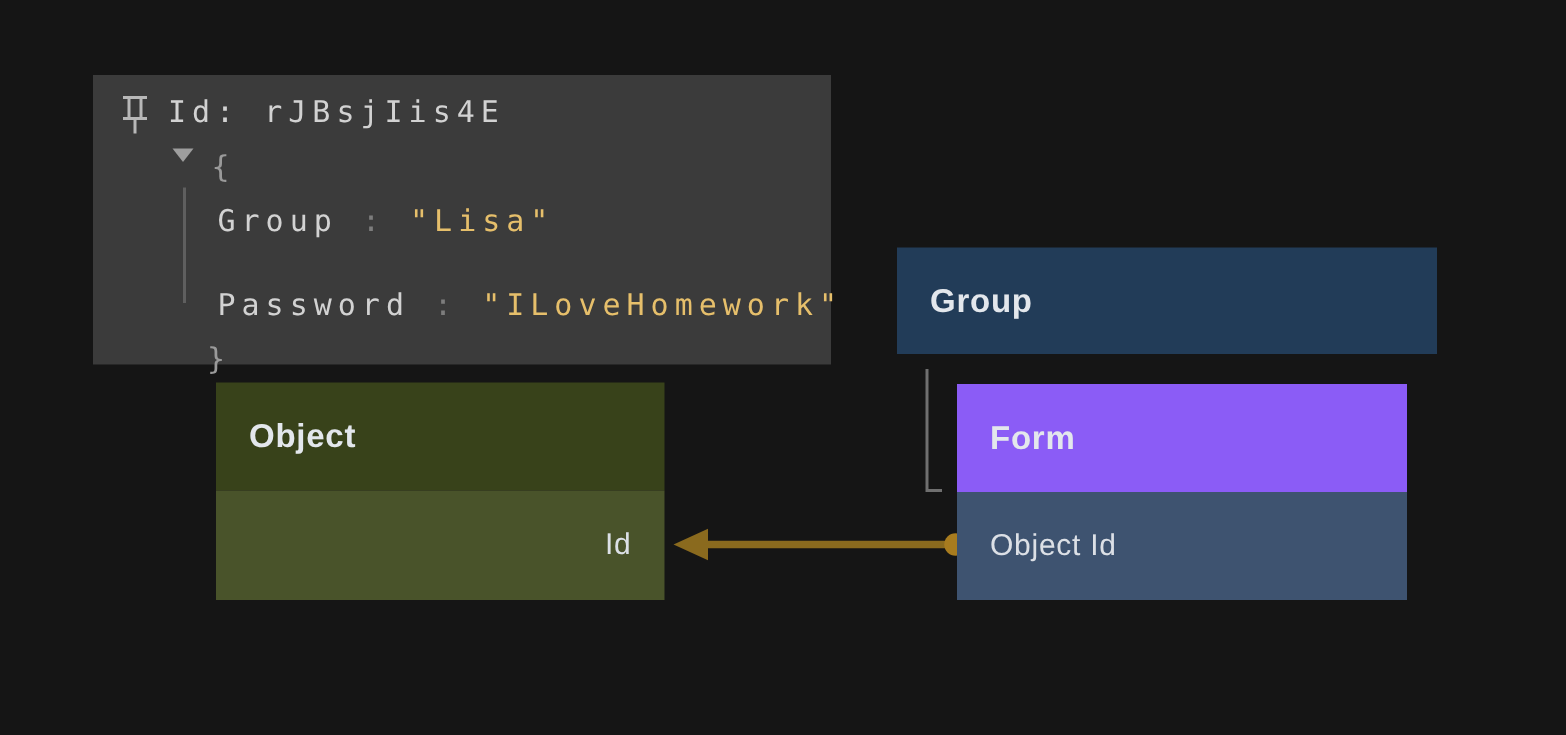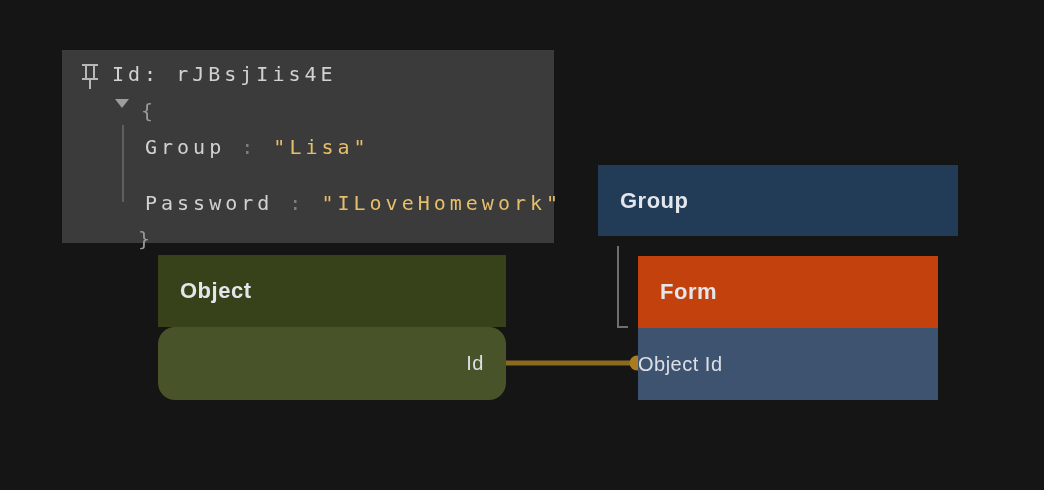--- a/index.html
+++ b/index.html
@@ -86,7 +86,7 @@
   .node-form .node-title { height: 72px; background: #c2410c; }
   .node-form .port { height: 72px; background: #3e5370; }
 
-  .node-object { left: 158px; top: 255px; width: 348px; }
+  .node-object { left: 144px; top: 255px; width: 299px; }
   .node-object .node-title { height: 72px; background: #38421a; }
   .node-object .port { height: 73px; background: #49532a; justify-content: flex-end; padding-right: 22px; border-radius: 17px; }
 </style>

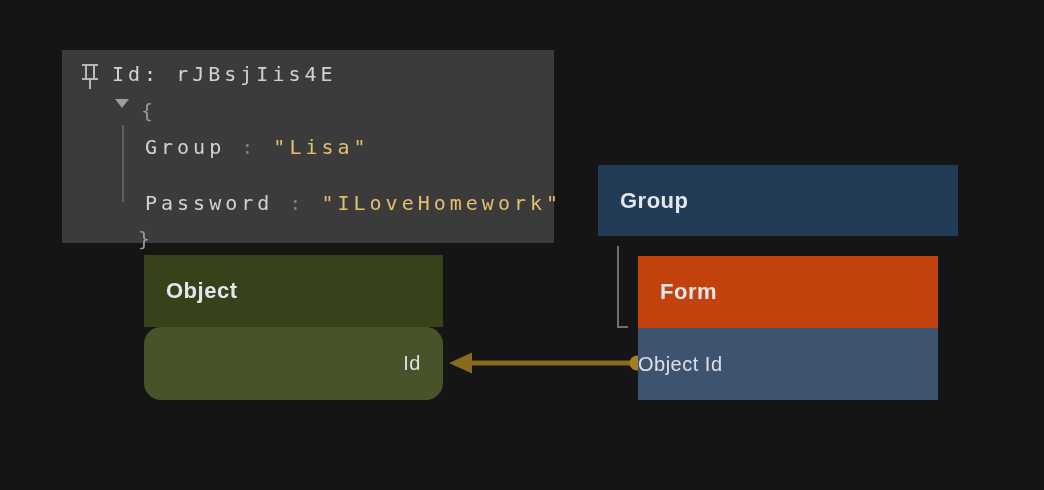--- a/index.html
+++ b/index.html
@@ -83,7 +83,7 @@
   .node-group .node-title { height: 71px; }
 
   .node-form { left: 638px; top: 256px; width: 300px; }
-  .node-form .node-title { height: 72px; background: #c2410c; }
+  .node-form .node-title { height: 72px; background: #8b5cf6; }
   .node-form .port { height: 72px; background: #3e5370; }
 
   .node-object { left: 144px; top: 255px; width: 299px; }

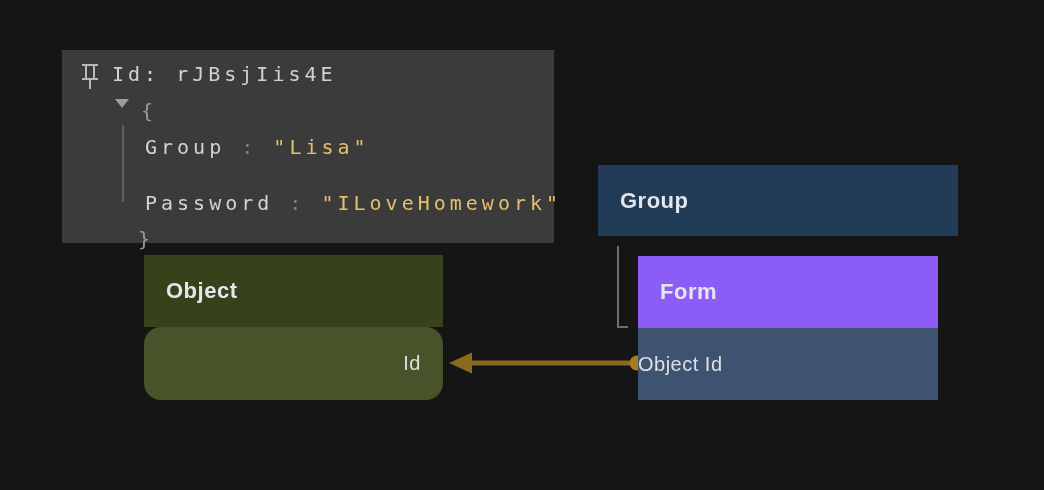--- a/index.html
+++ b/index.html
@@ -88,7 +88,7 @@
 
   .node-object { left: 144px; top: 255px; width: 299px; }
   .node-object .node-title { height: 72px; background: #38421a; }
-  .node-object .port { height: 73px; background: #49532a; justify-content: flex-end; padding-right: 22px; border-radius: 17px; }
+  .node-object .port { height: 73px; background: #49532a; justify-content: flex-end; padding-right: 22px; }
 </style>
 </head>
 <body>

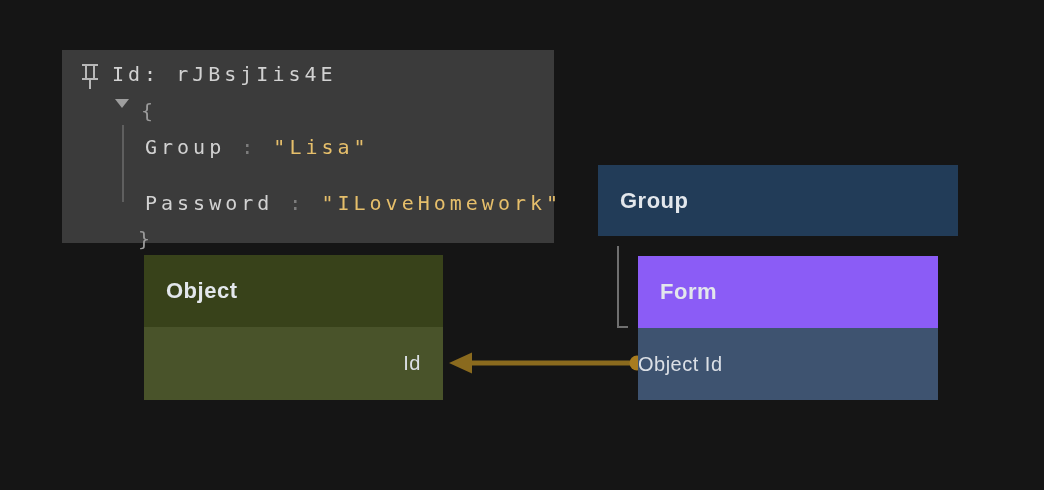--- a/index.html
+++ b/index.html
@@ -84,7 +84,7 @@
 
   .node-form { left: 638px; top: 256px; width: 300px; }
   .node-form .node-title { height: 72px; background: #8b5cf6; }
-  .node-form .port { height: 72px; background: #3e5370; }
+  .node-form .port { height: 72px; background: #3e5370; padding-left: 22px; }
 
   .node-object { left: 144px; top: 255px; width: 299px; }
   .node-object .node-title { height: 72px; background: #38421a; }

